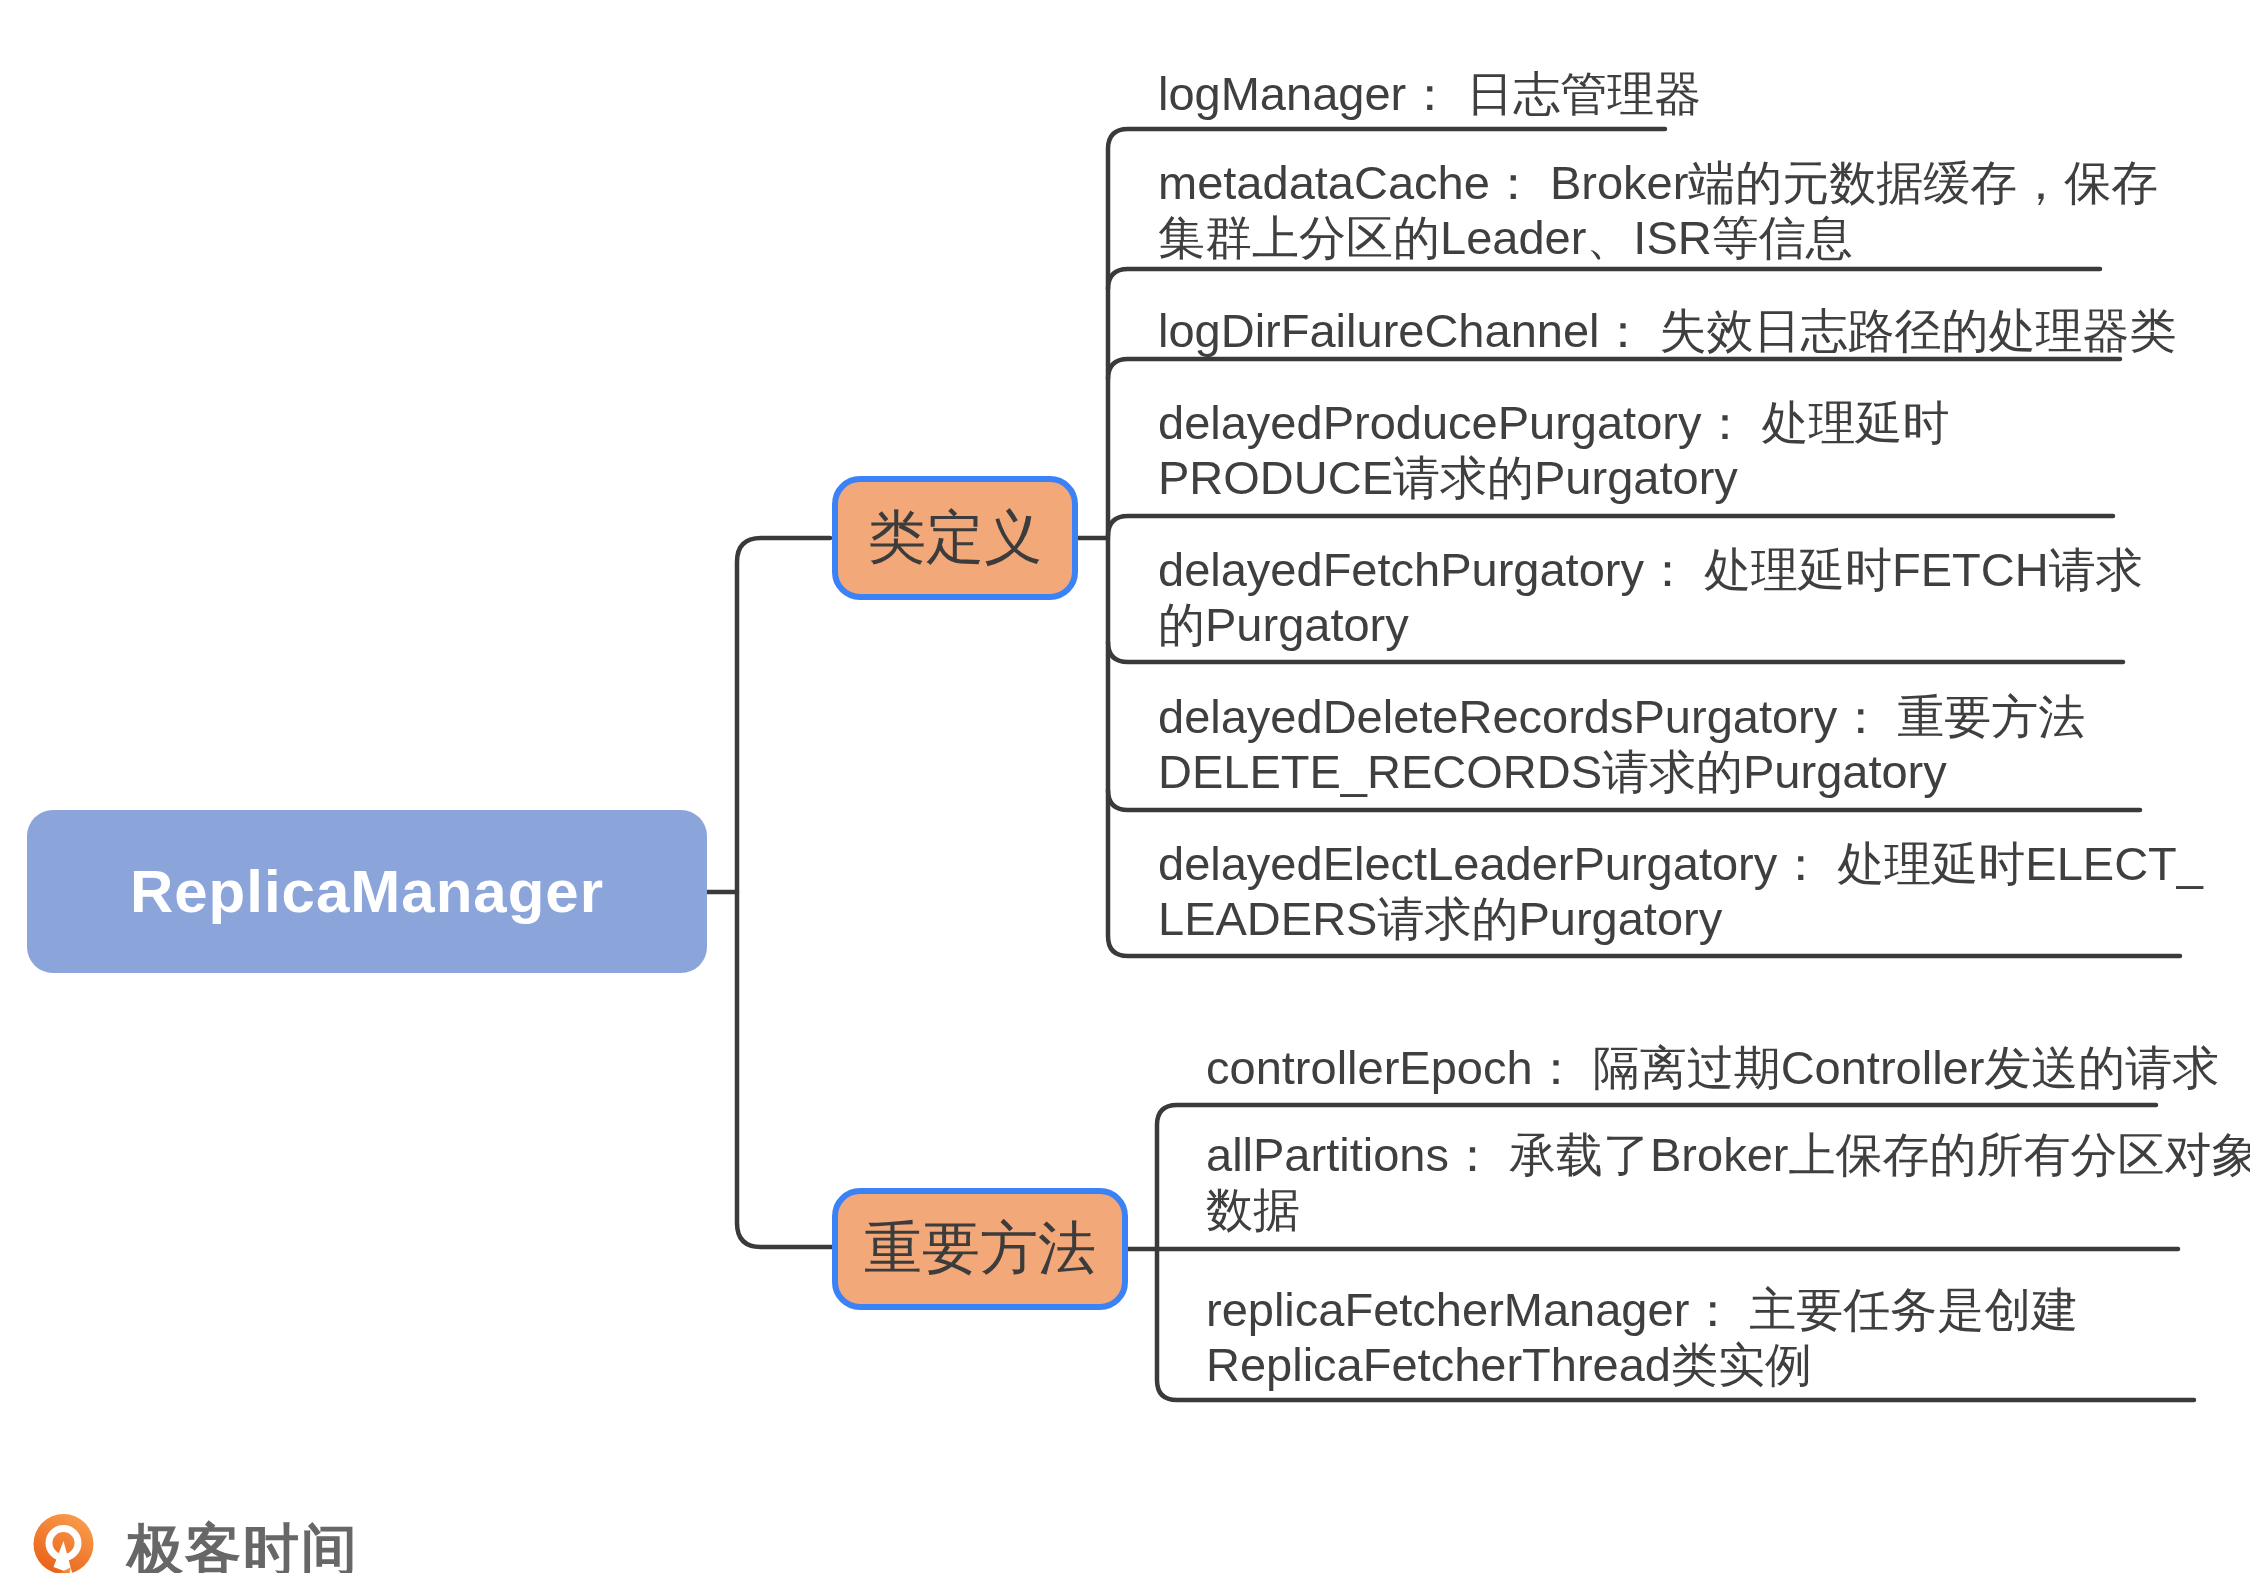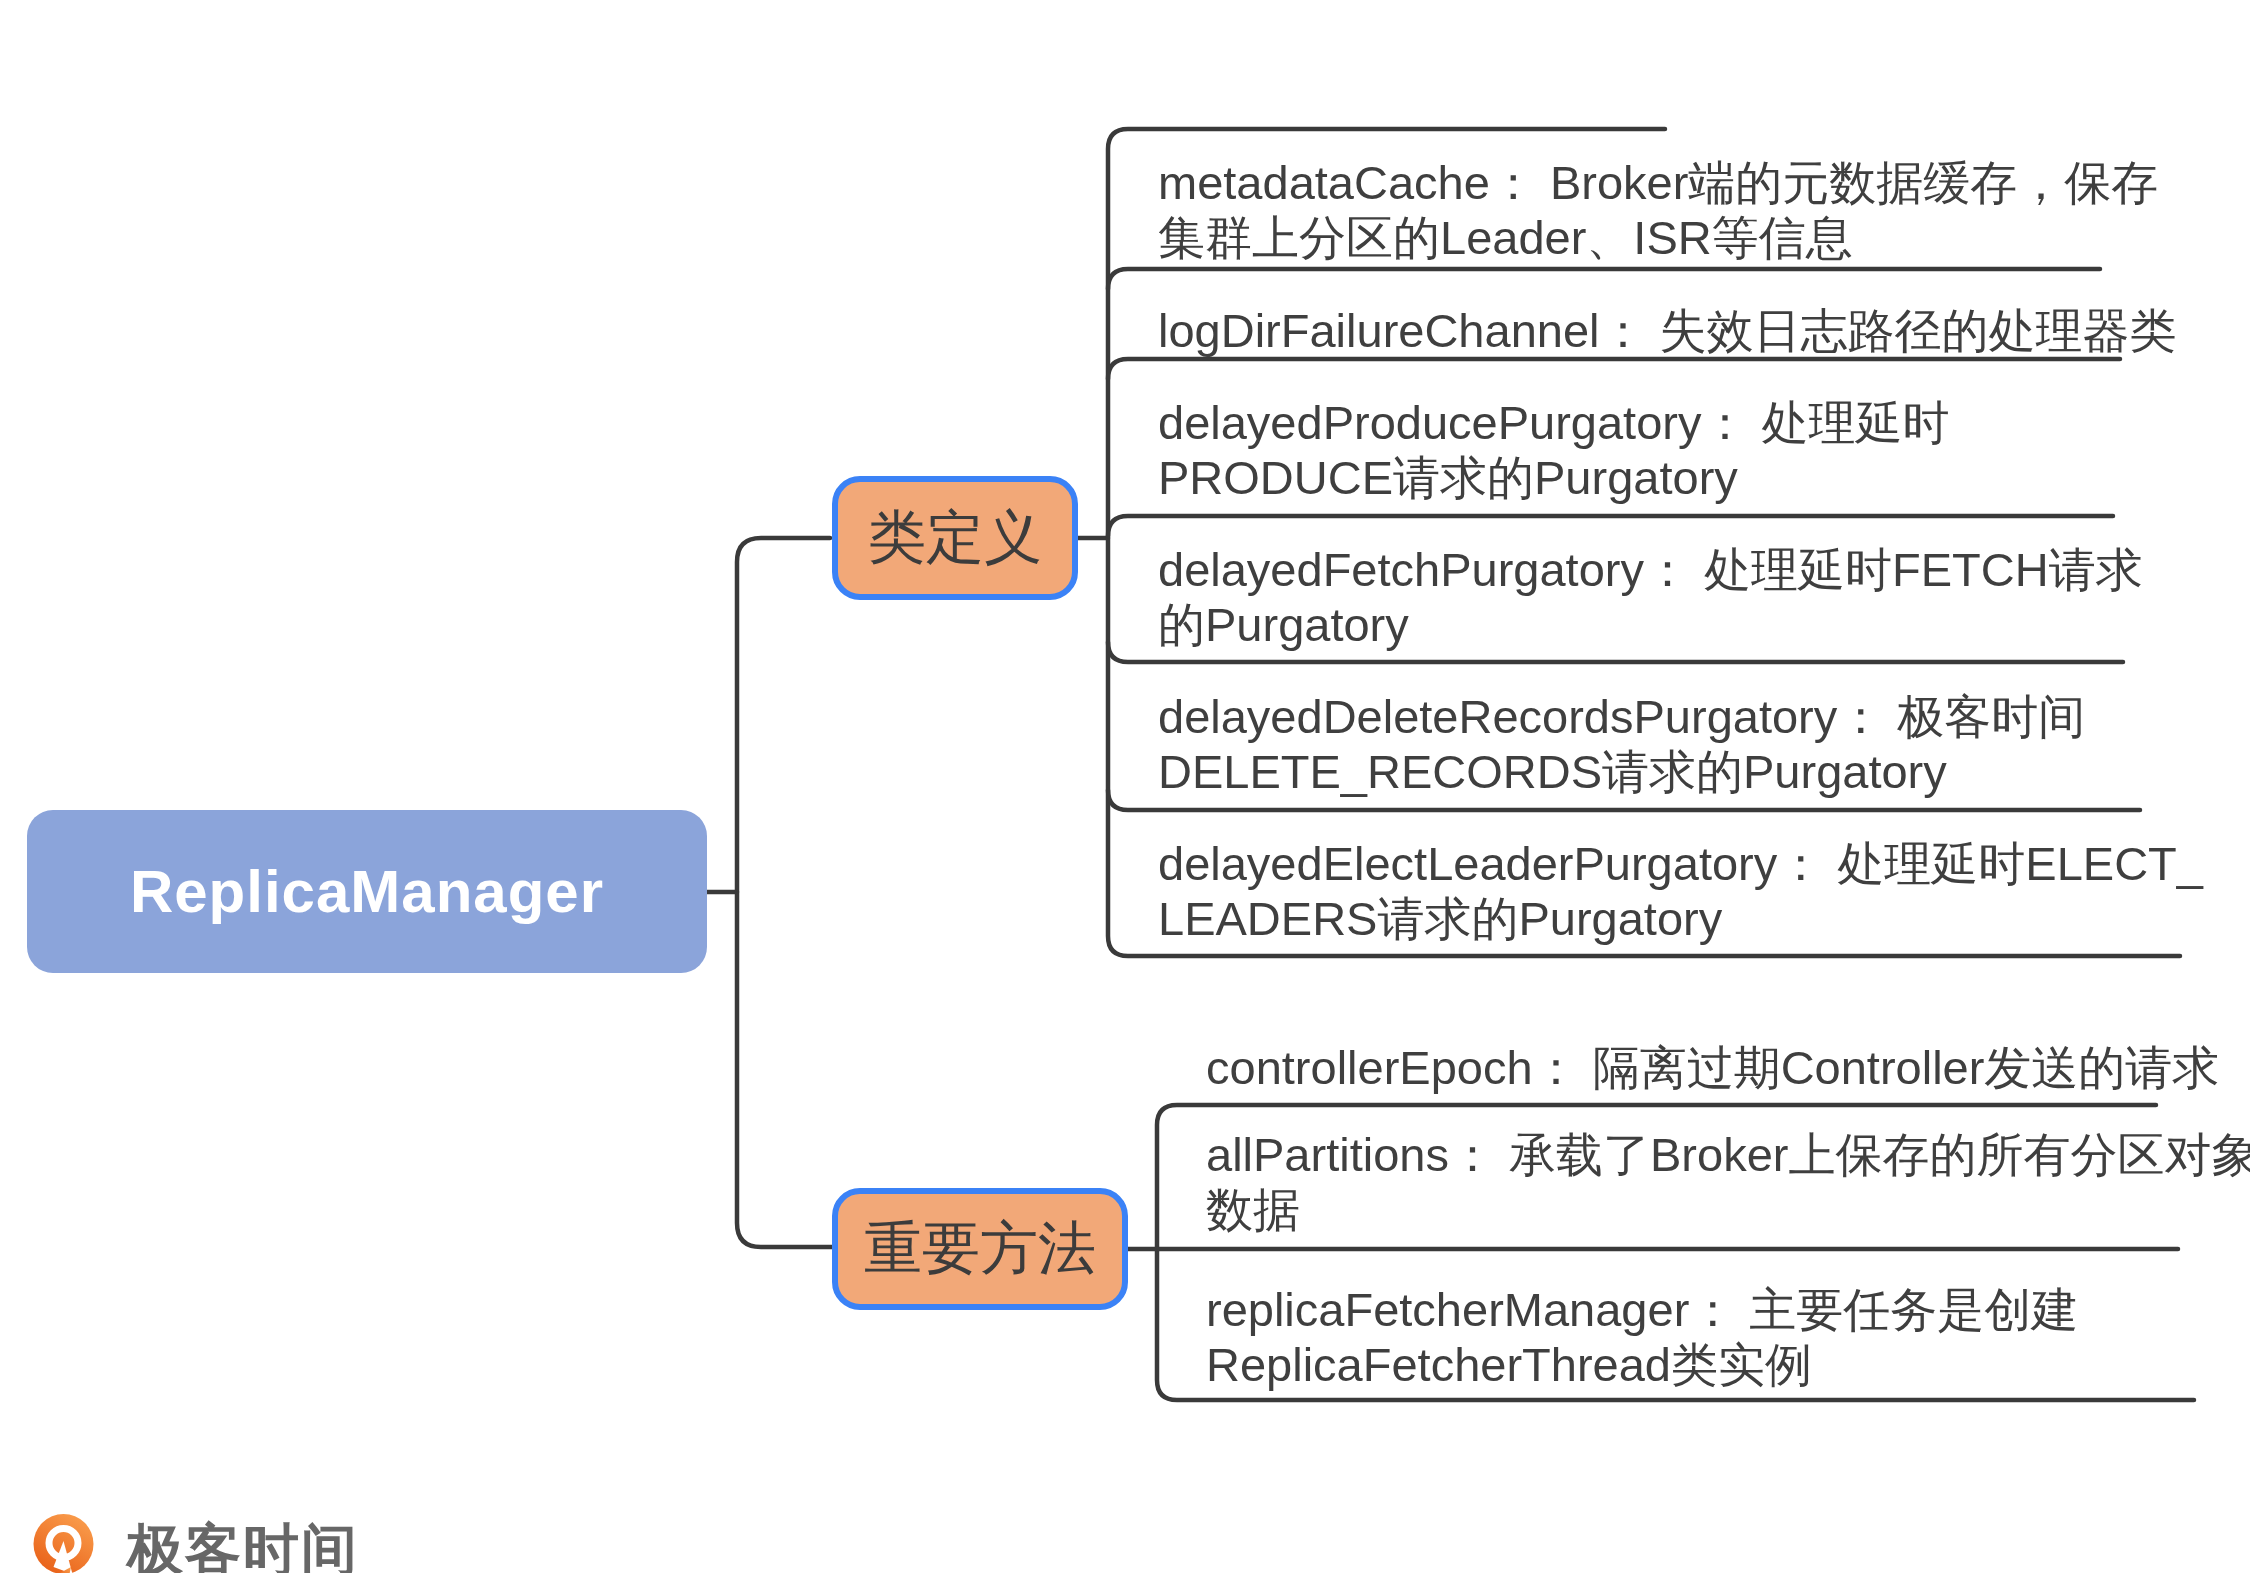--- a/index.html
+++ b/index.html
@@ -80,6 +80,7 @@
   <div class="node branch-node branch-classdef">类定义</div>
   <div class="node branch-node branch-methods">重要方法</div>
 
+  <div class="leaf g1" style="top:66px">logManager： 日志管理器</div>
   <div class="leaf g1" style="top:155px">metadataCache： Broker端的元数据缓存，保存
 集群上分区的Leader、ISR等信息</div>
   <div class="leaf g1" style="top:303px">logDirFailureChannel： 失效日志路径的处理器类</div>

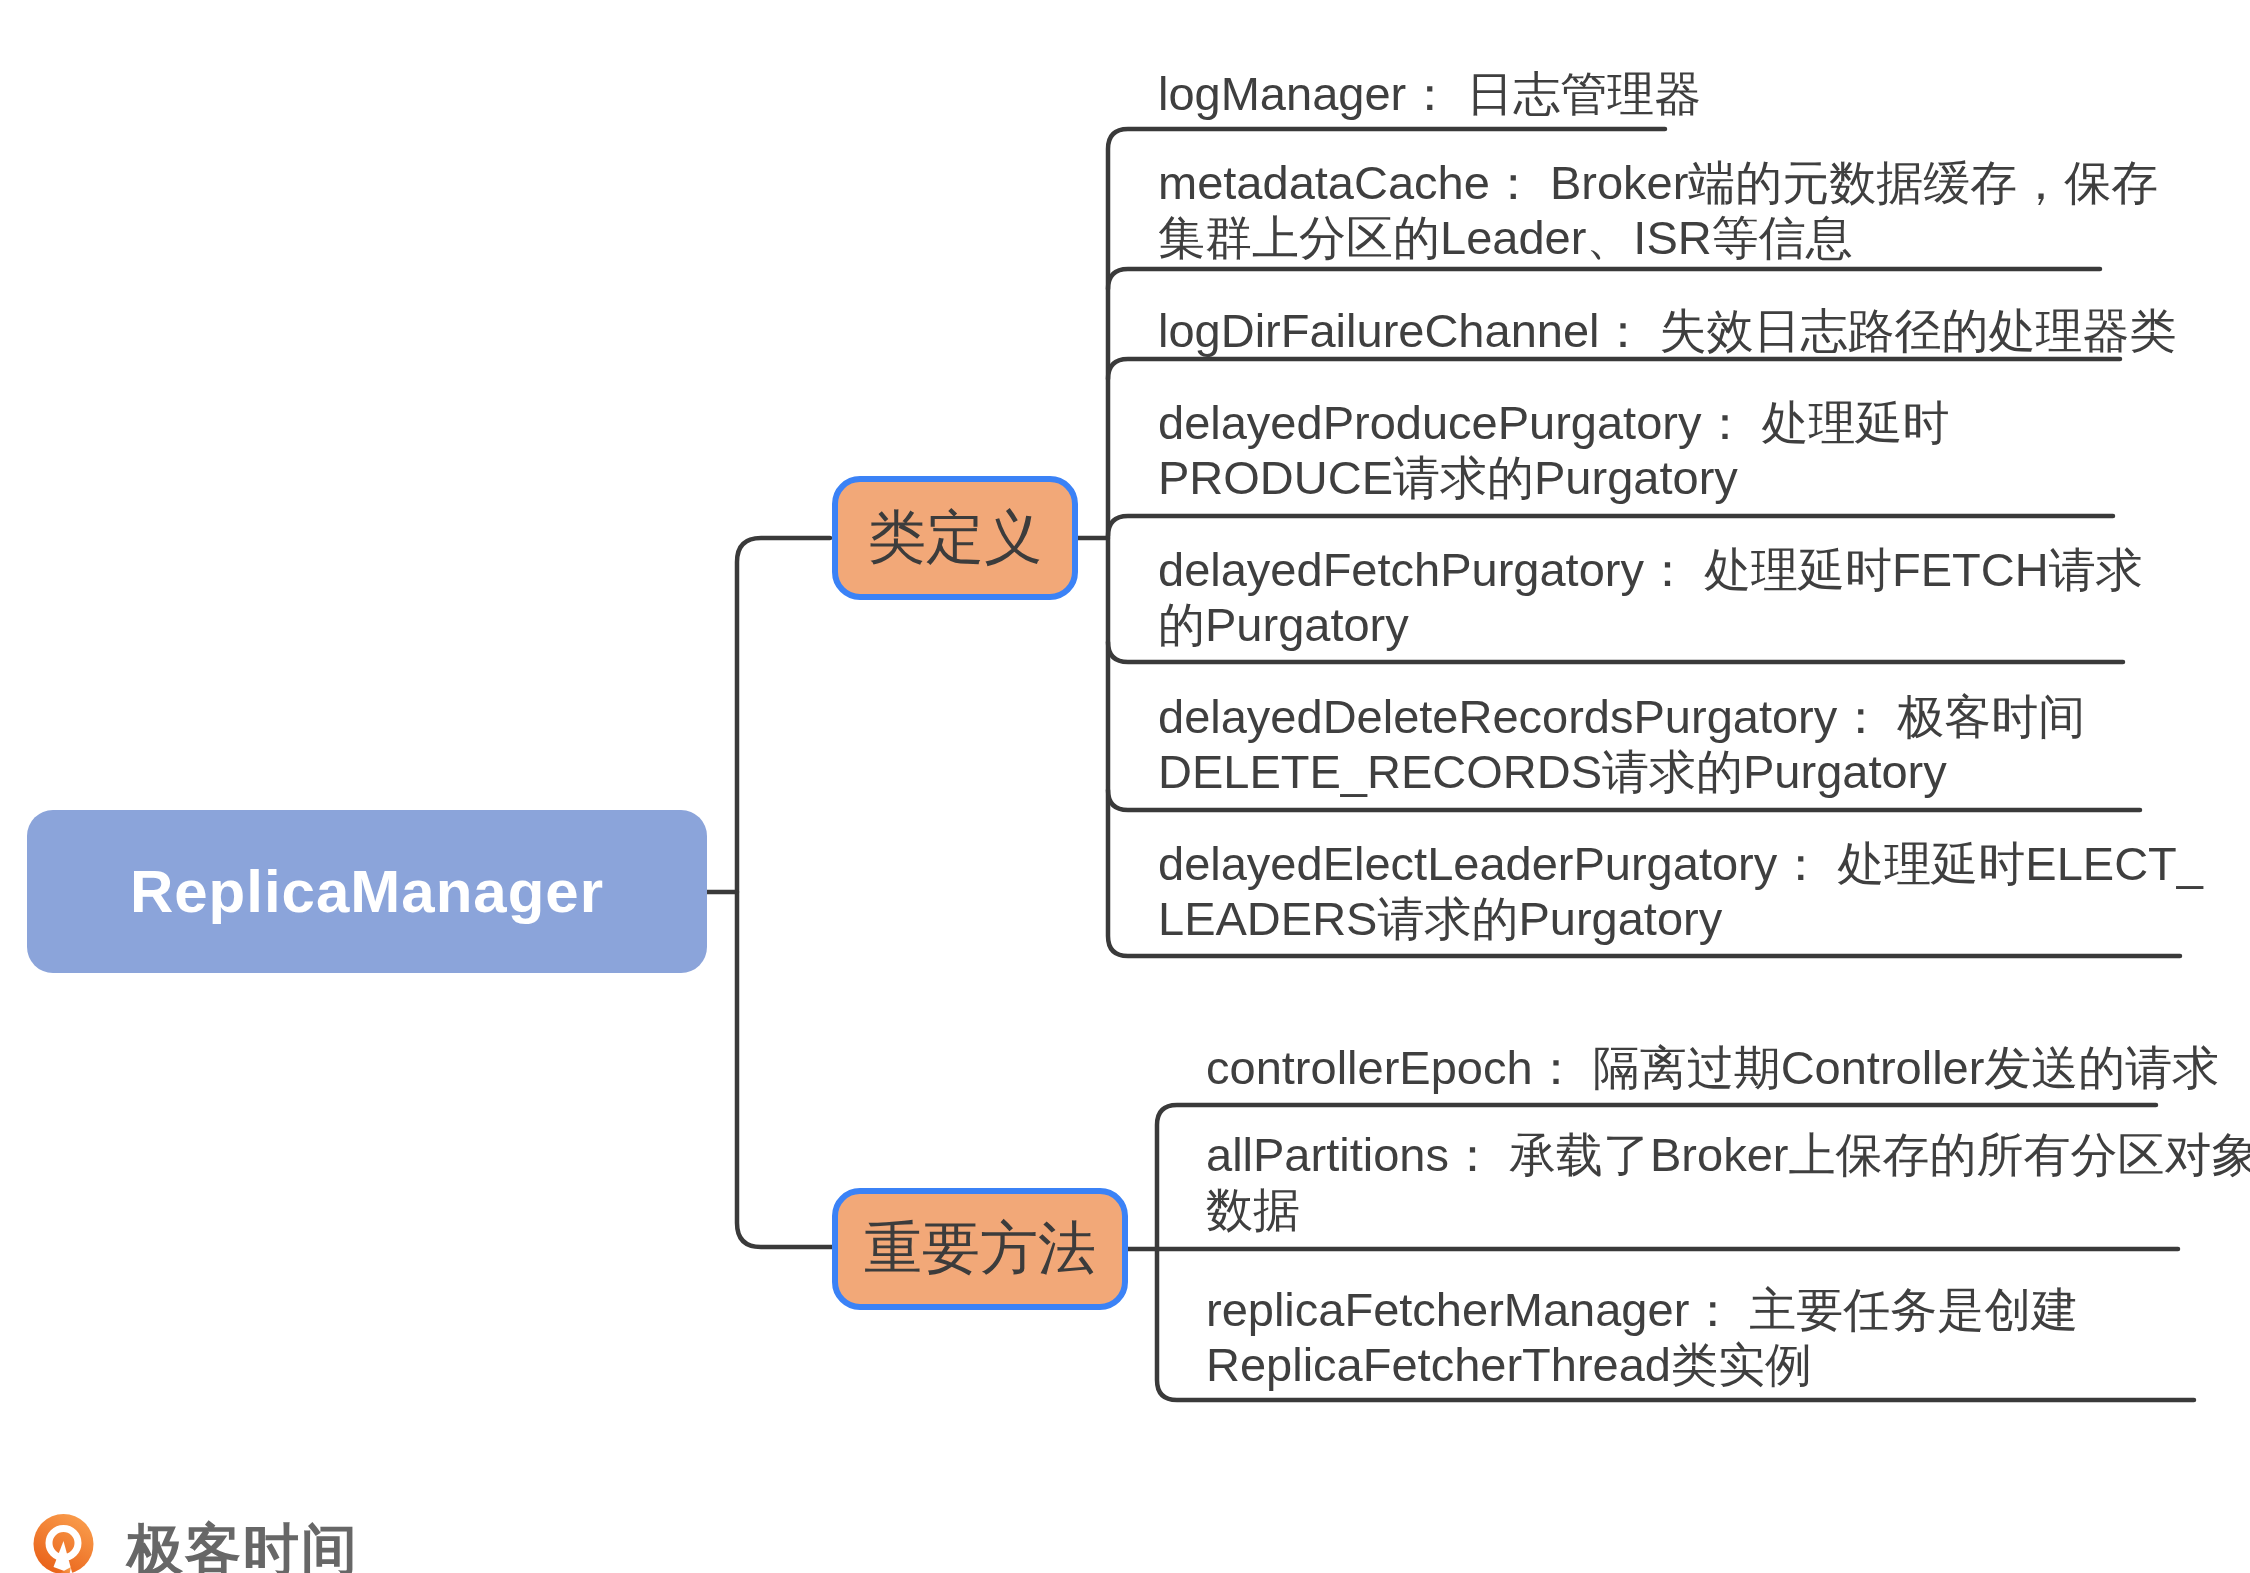--- a/index.html
+++ b/index.html
@@ -88,7 +88,7 @@
 PRODUCE请求的Purgatory</div>
   <div class="leaf g1" style="top:542px">delayedFetchPurgatory： 处理延时FETCH请求
 的Purgatory</div>
-  <div class="leaf g1" style="top:689px">delayedDeleteRecordsPurgatory： 极客时间
+  <div class="leaf g1" style="top:689px">delayedDeleteRecordsPurgatory： 重要方法
 DELETE_RECORDS请求的Purgatory</div>
   <div class="leaf g1" style="top:836px">delayedElectLeaderPurgatory： 处理延时ELECT_
 LEADERS请求的Purgatory</div>

